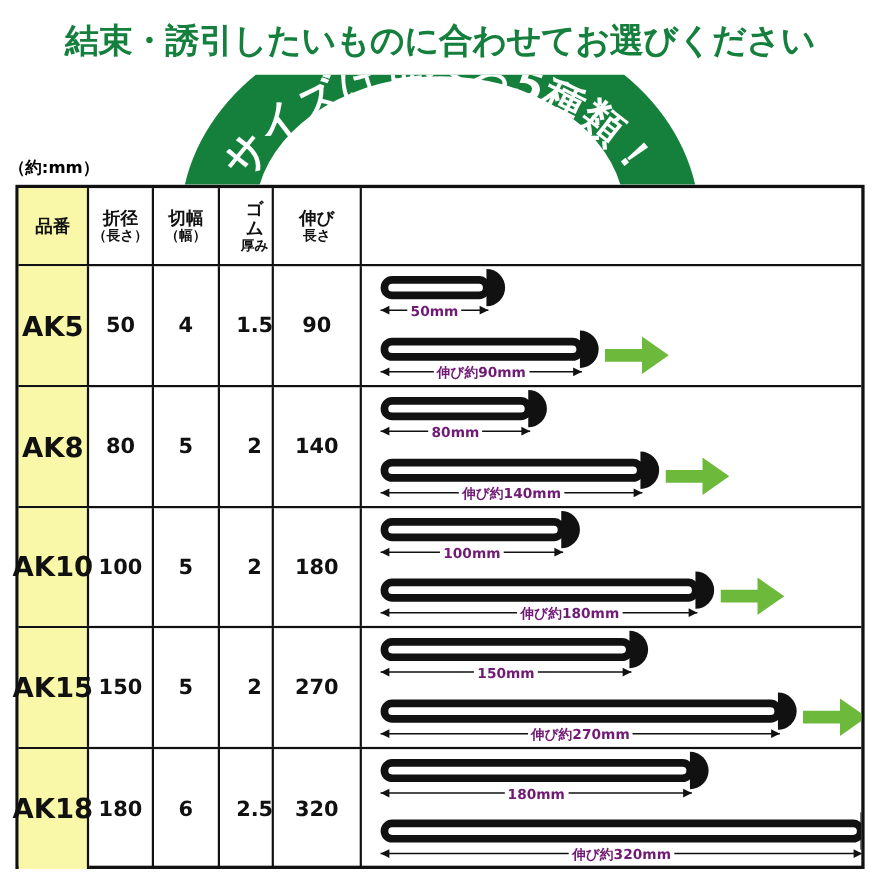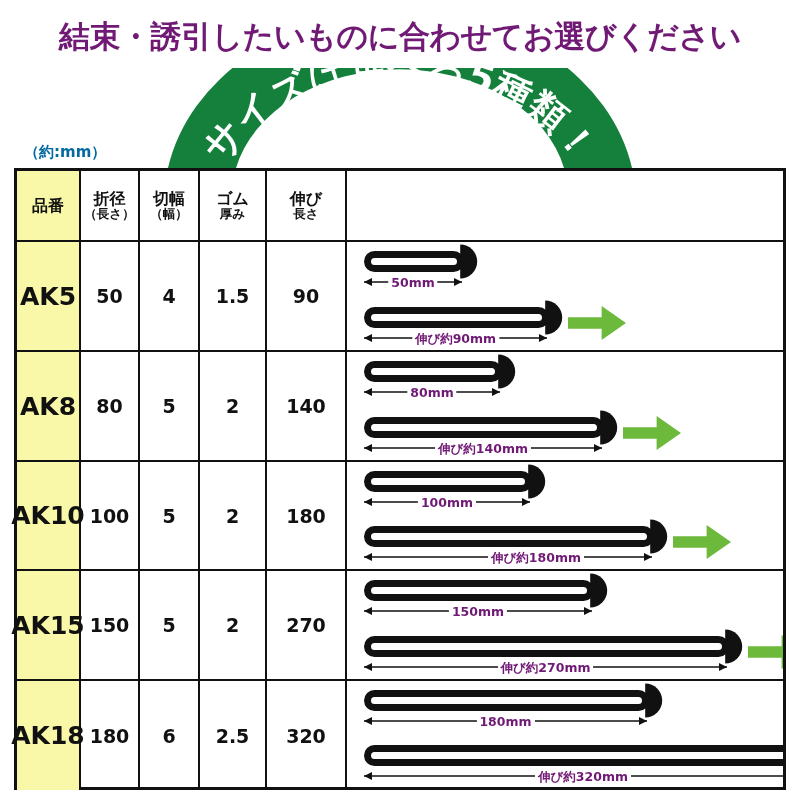--- a/index.html
+++ b/index.html
@@ -20,7 +20,7 @@
     position: absolute;
     top: 16px; left: 0; width: 800px;
     text-align: center;
-    color: #701a75;
+    color: #15803d;
     font-size: 31px;
     font-weight: bold;
     letter-spacing: -0.5px;

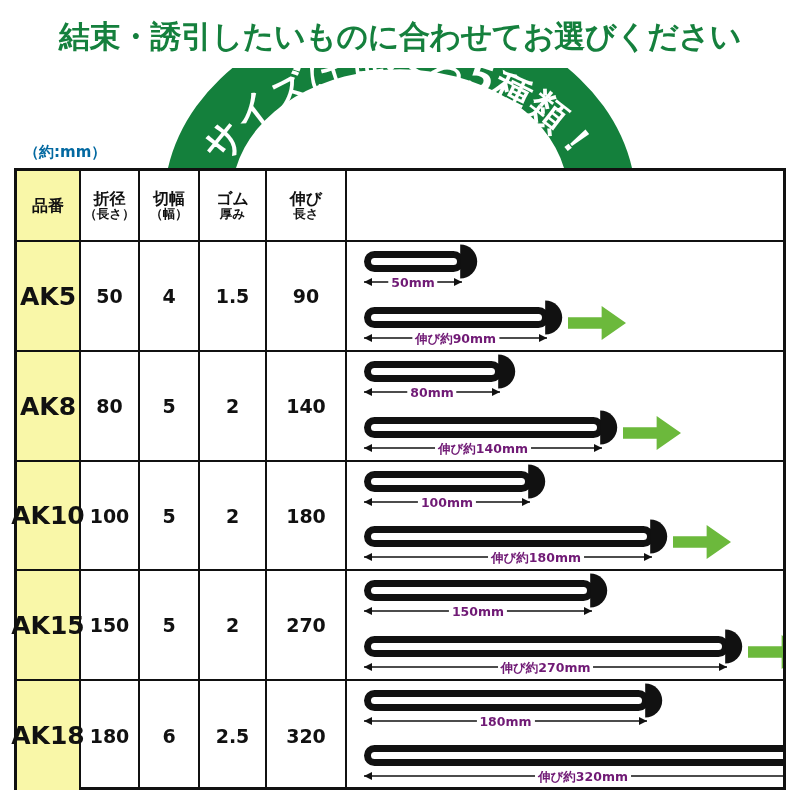--- a/index.html
+++ b/index.html
@@ -42,9 +42,8 @@
     top: 143px; left: 8px;
     font-size: 15px;
     font-weight: bold;
-    color: #0369a1;
+    color: #000000;
     font-family: "DejaVu Sans", "Liberation Sans", sans-serif;
-    margin-left: 16px;
   }
 
   

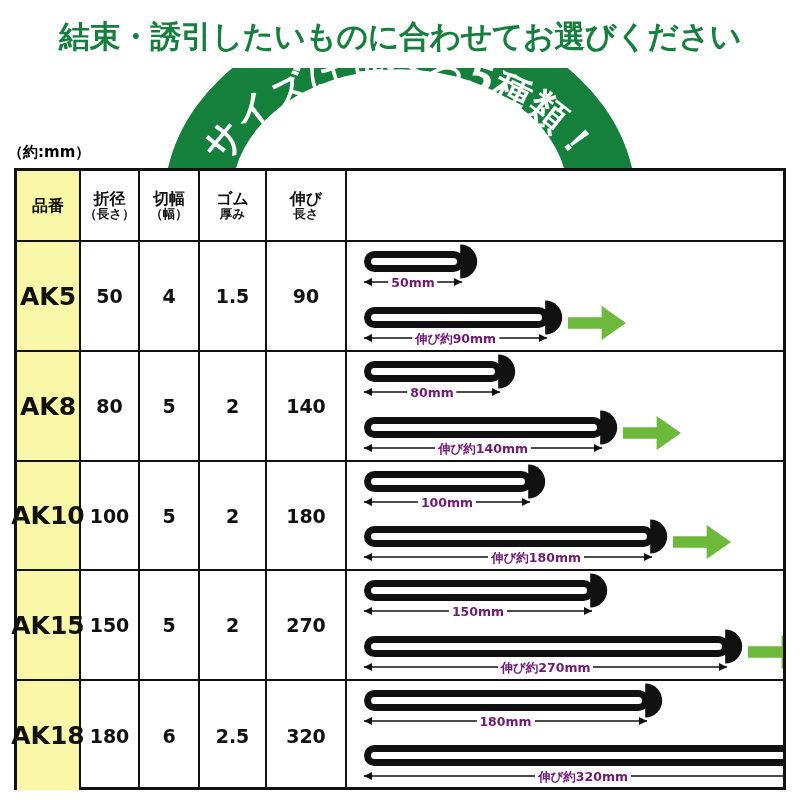--- a/index.html
+++ b/index.html
@@ -79,7 +79,7 @@
   .c-code  { width: 64px; background: #F9F7A8; font-weight: bold; font-size: 25px; }
   .c-num   { width: 59px; font-weight: bold; font-size: 19px; }
   .c-num2  { width: 60px; font-weight: bold; font-size: 19px; }
-  .c-num3  { width: 67px; font-weight: bold; font-size: 19px; }
+  .c-num3  { width: 49px; font-weight: bold; font-size: 19px; padding-left: 16px; }
   .c-num4  { width: 80px; font-weight: bold; font-size: 19px; justify-content: center; }
   .c-diag  { flex: 1; border-right: none; position: relative; overflow: hidden; }
 

